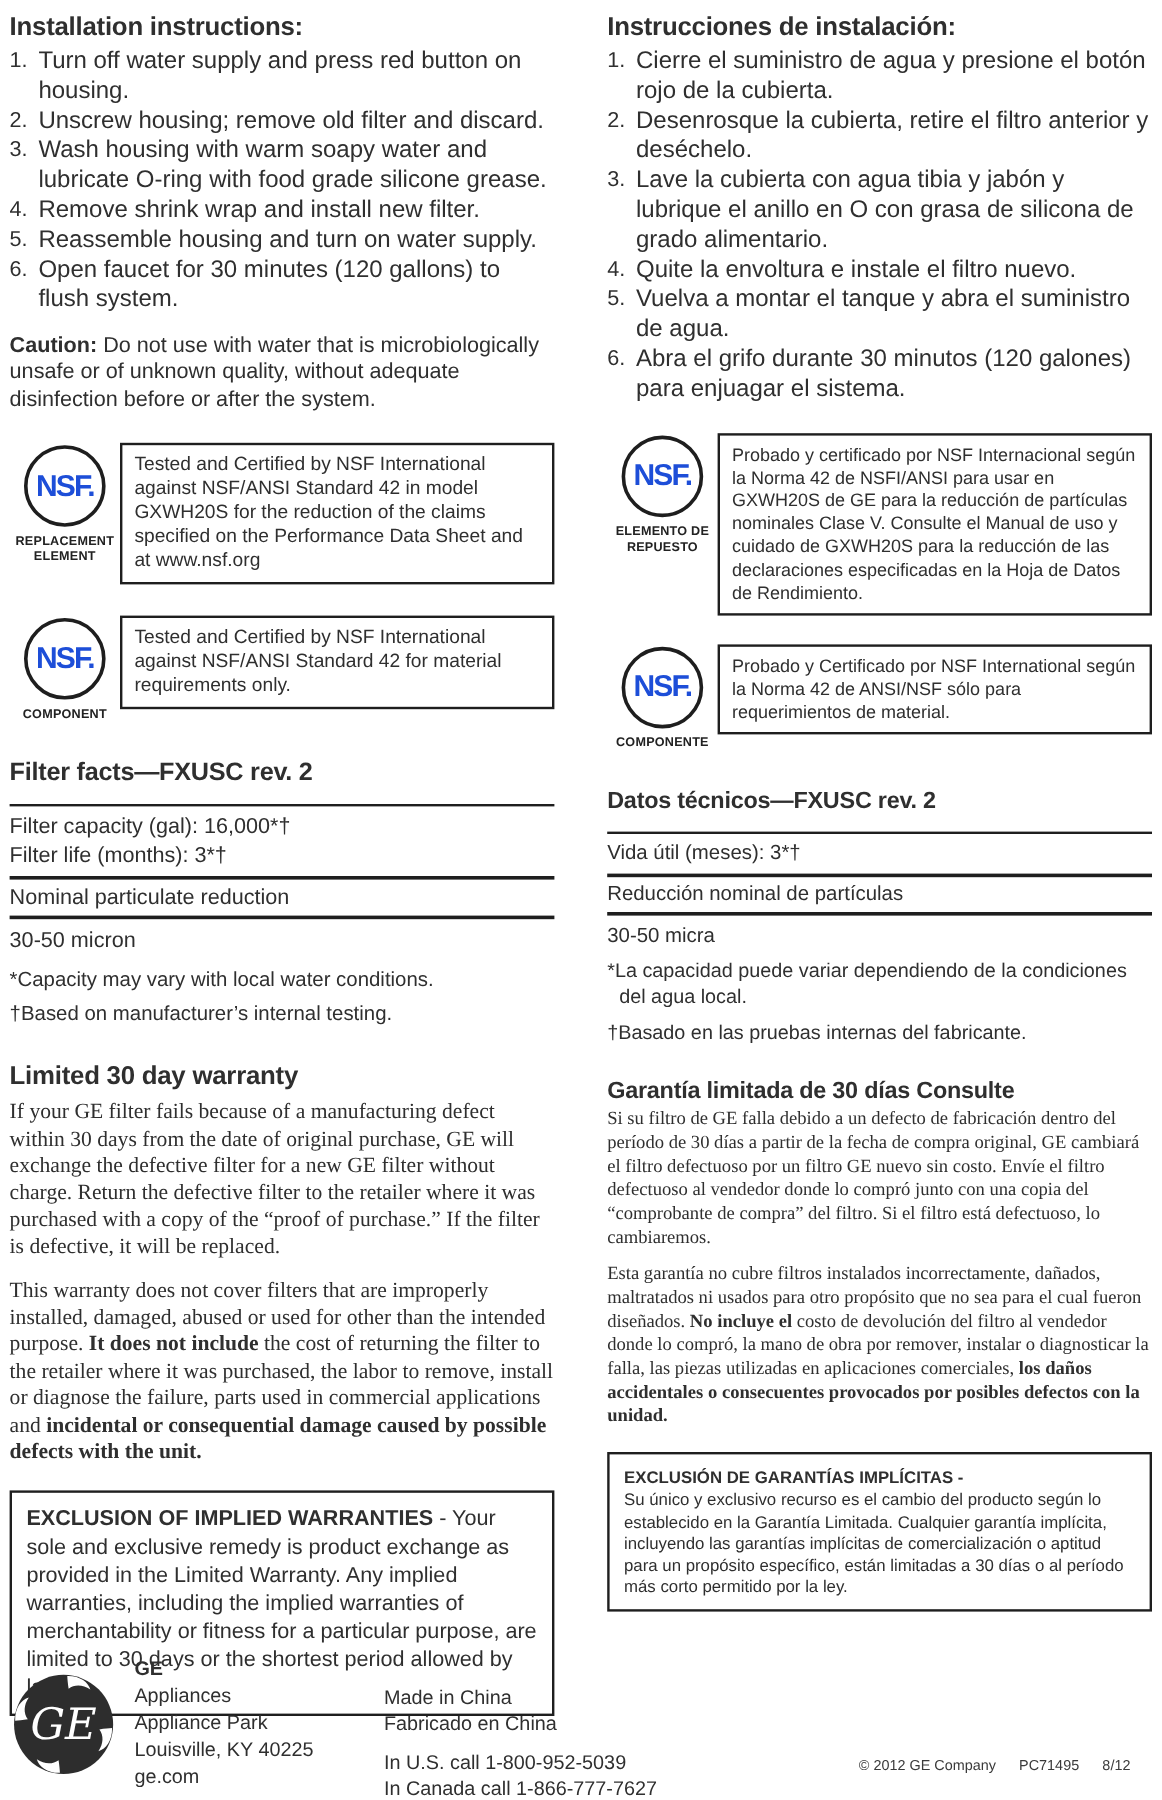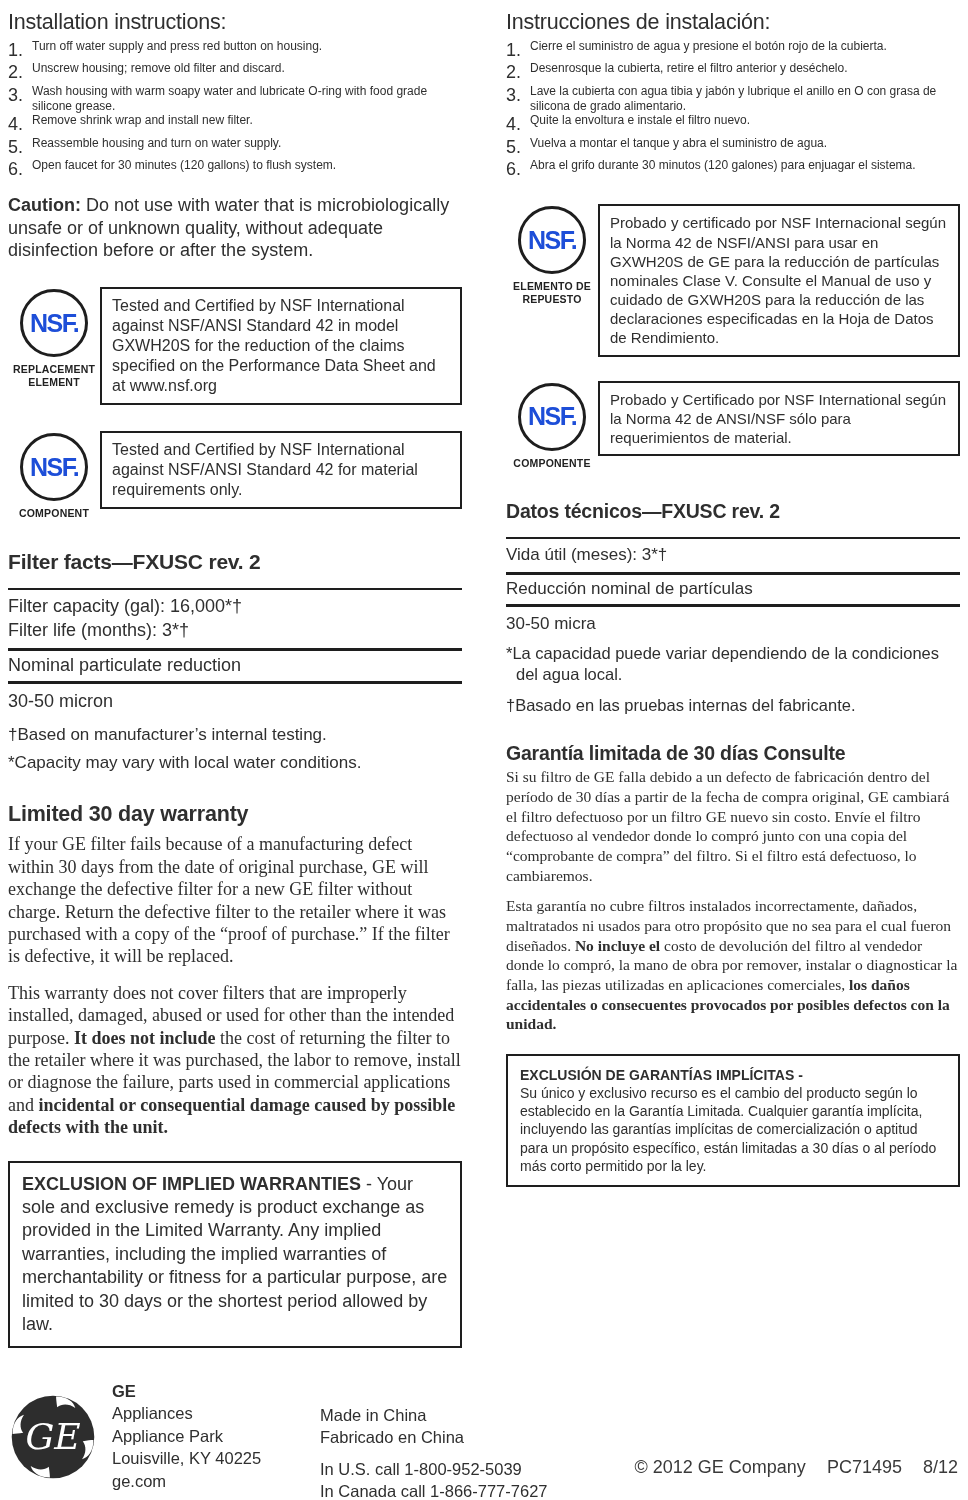--- a/index.html
+++ b/index.html
@@ -14,7 +14,7 @@
   .columns{display:flex;gap:44px;}
   .col{width:458px;box-sizing:border-box;}
 
-  h1.sec-title{font-size:21.5px;font-weight:normal;margin:0 0 4px 0;letter-spacing:-0.2px;}
+  h1.sec-title{font-size:21.5px;font-weight:bold;margin:0 0 4px 0;letter-spacing:-0.2px;}
 
   
   .steps{margin:0 0 10px 0;}

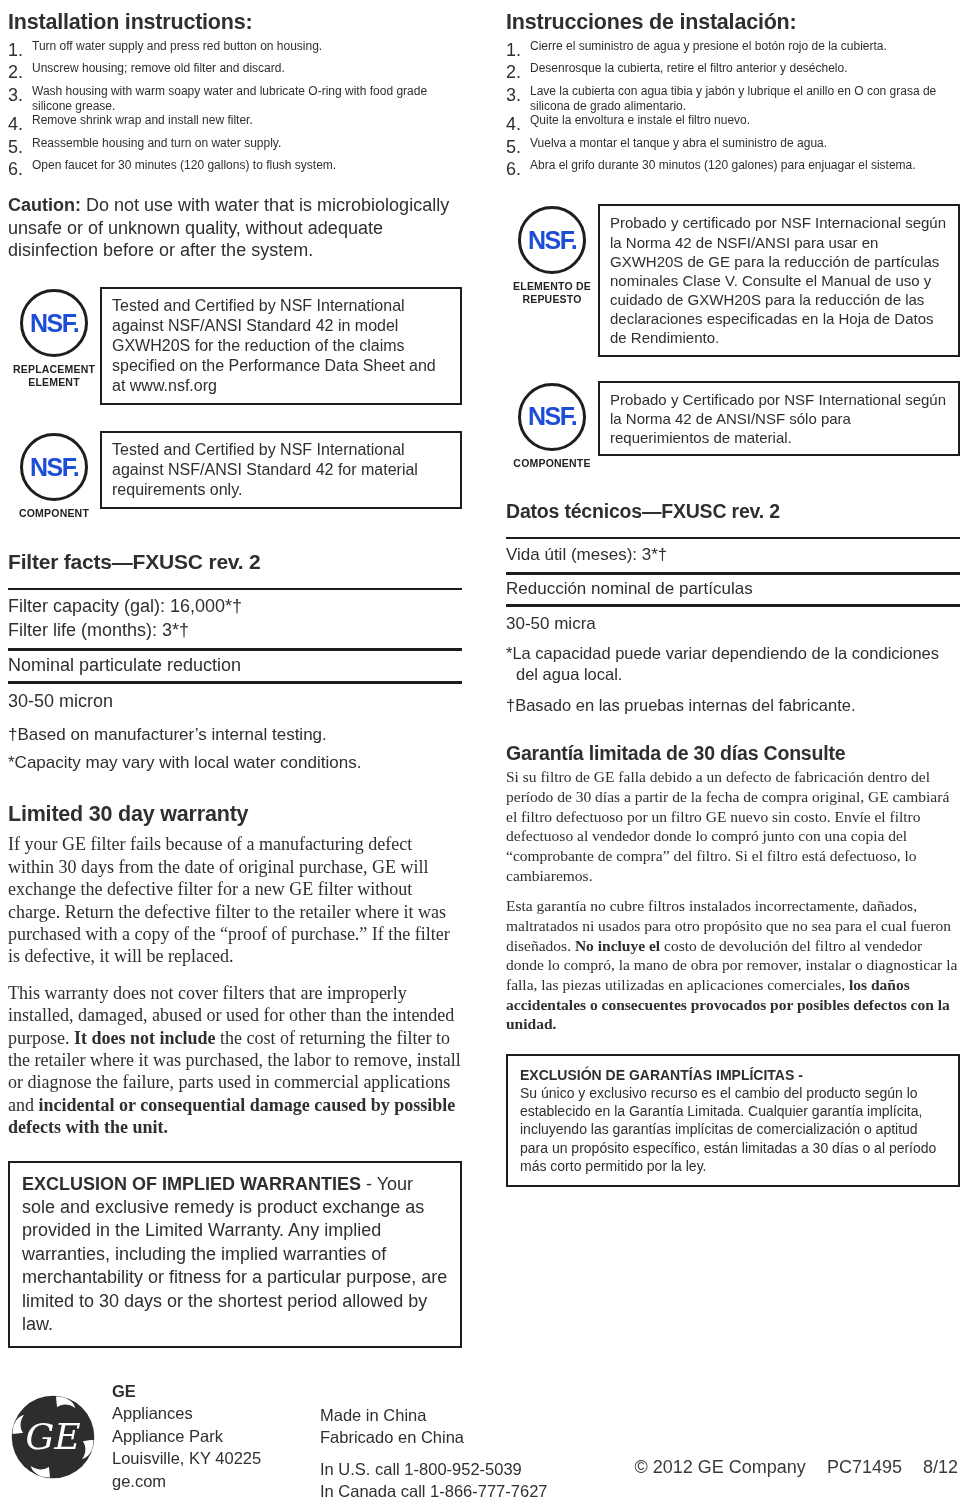--- a/index.html
+++ b/index.html
@@ -20,7 +20,7 @@
   .steps{margin:0 0 10px 0;}
   .step{display:flex;align-items:flex-start;}
   .step .num{flex:none;width:24px;font-size:18px;line-height:1.24;}
-  .step .txt{flex:1;font-size:12px;line-height:1.24;}
+  .step .txt{flex:1;font-size:20px;line-height:1.24;}
 
   .para{margin:14px 0 0 0;font-size:18px;line-height:1.24;}
 

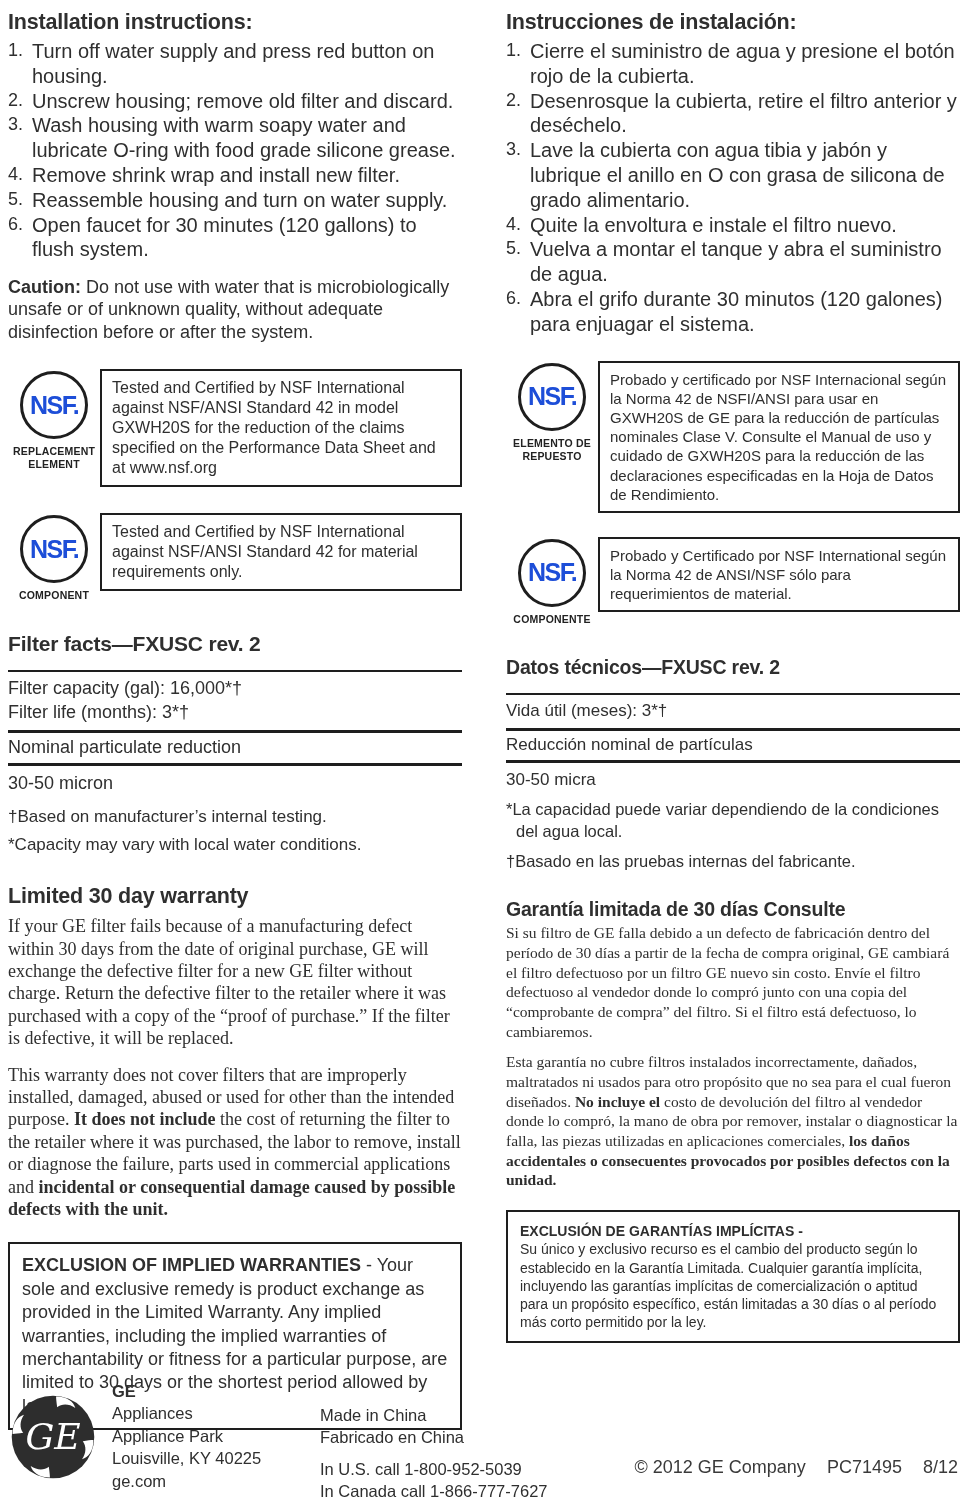--- a/index.html
+++ b/index.html
@@ -151,8 +151,8 @@
         </div>
         <div class="f-subhead">Nominal particulate reduction</div>
         <div class="f-value">30-50 micron</div>
+        <div class="f-foot">*Capacity may vary with local water conditions.</div>
         <div class="f-foot">†Based on manufacturer’s internal testing.</div>
-        <div class="f-foot">*Capacity may vary with local water conditions.</div>
       </div>
 
       <h2 class="warranty-title">Limited 30 day warranty</h2>

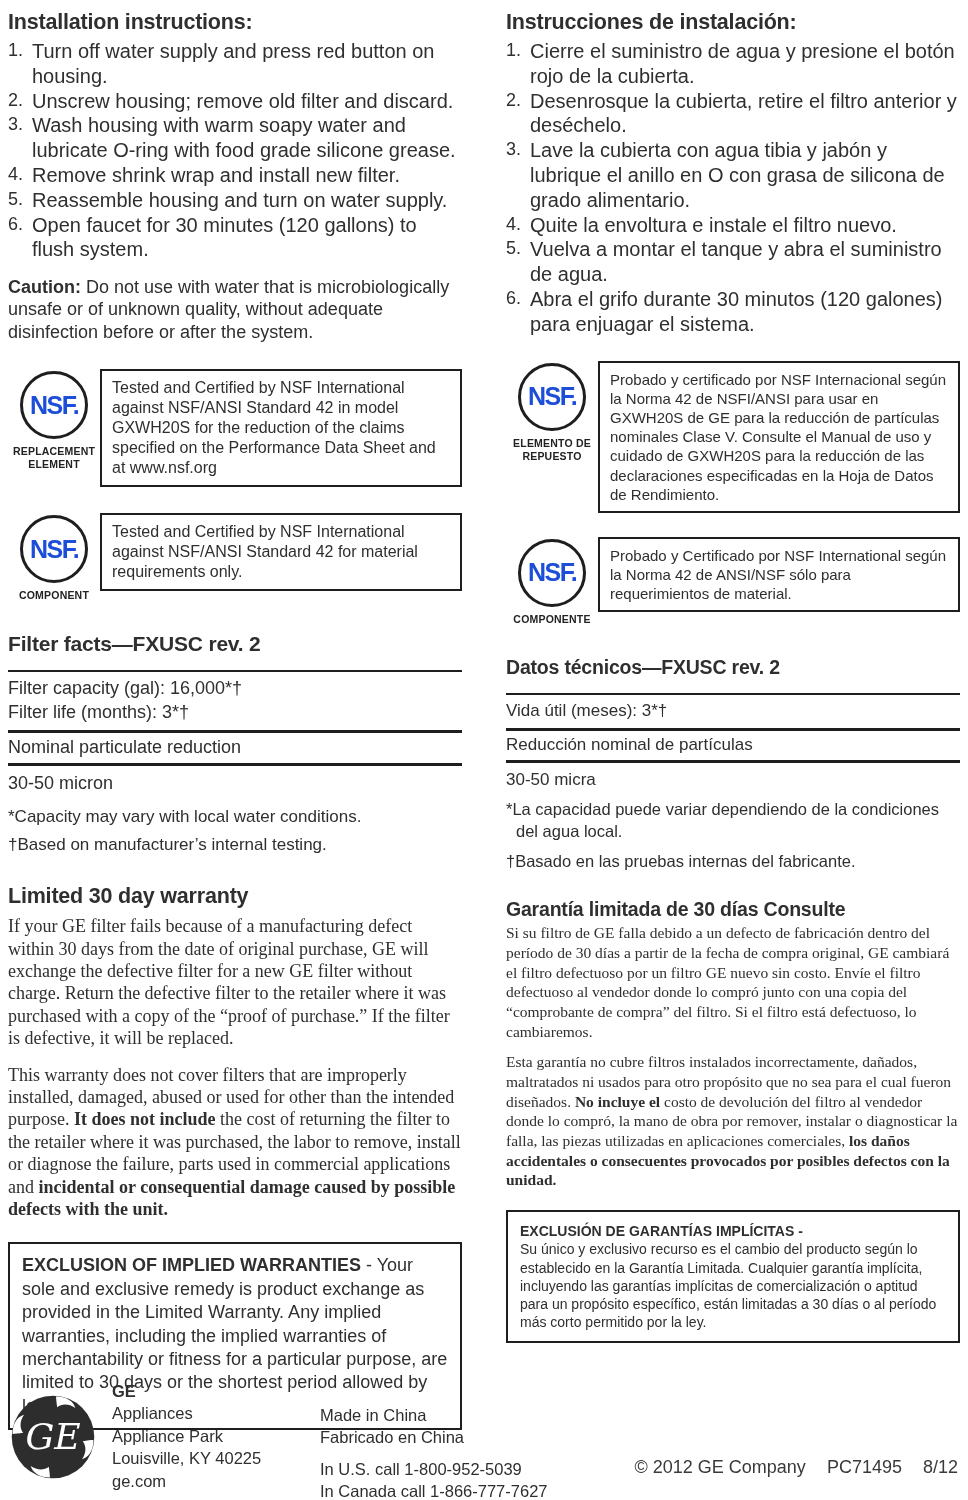--- a/index.html
+++ b/index.html
@@ -79,7 +79,7 @@
   .f-brand{font-weight:bold;}
   .f-middle{position:absolute;left:320px;top:26px;font-size:16.5px;line-height:1.36;}
   .f-calls{margin-top:9px;}
-  .f-copy{position:absolute;right:10px;bottom:22px;font-size:18px;color:#3a3a3a;}
+  .f-copy{position:absolute;right:26px;bottom:22px;font-size:12px;color:#3a3a3a;}
   .f-copy span{margin-left:16px;}
   .f-copy span:first-child{margin-left:0;}
 </style>

